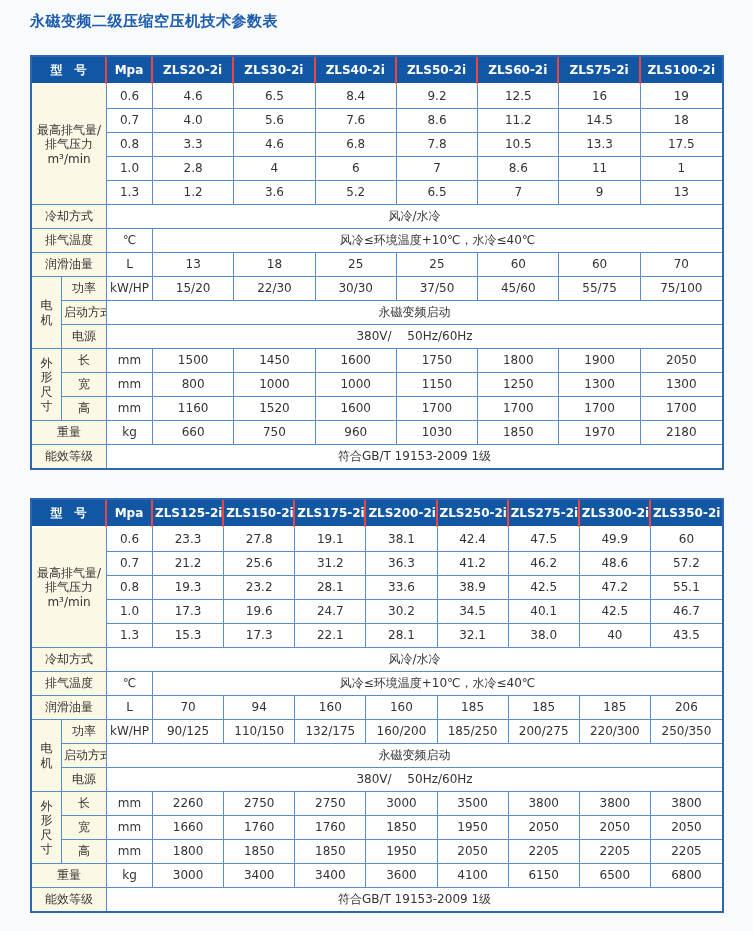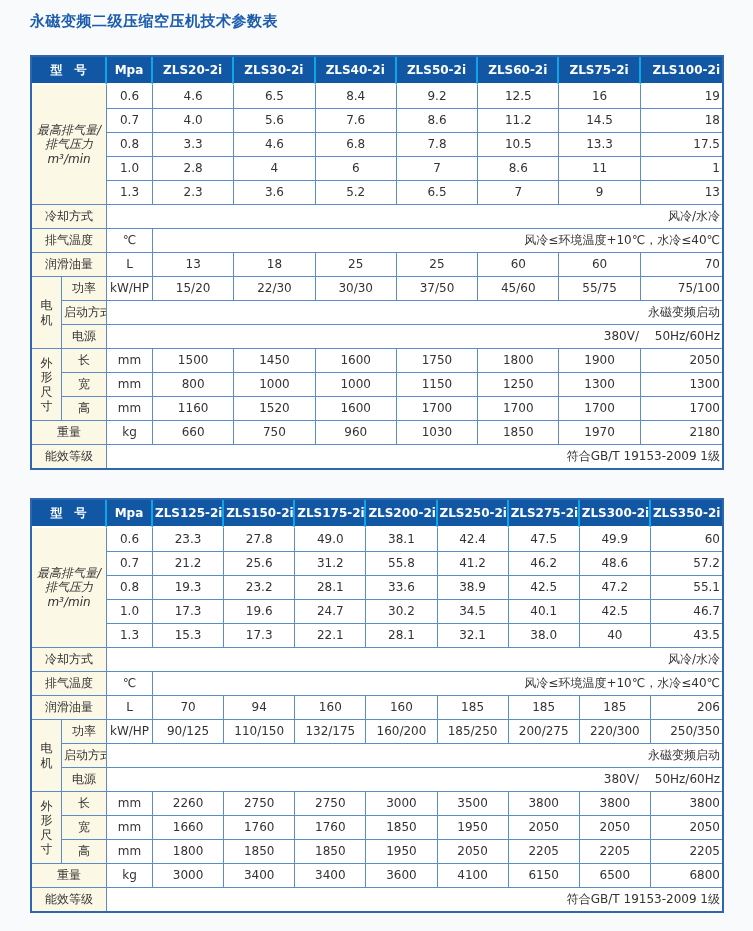--- a/index.html
+++ b/index.html
@@ -45,7 +45,7 @@
   table.spec th{
     background:var(--header-bg);color:var(--header-text);
     font-weight:bold;height:26px;font-size:12px;
-    border-right:2px solid #0ea5e9;border-bottom:2px solid #ffffff;
+    border-right:2px solid #ef4444;border-bottom:2px solid #ffffff;
   }
   table.spec th:last-child{border-right:none;}
   td.lbl{background:var(--label-bg);font-size:11.5px;}

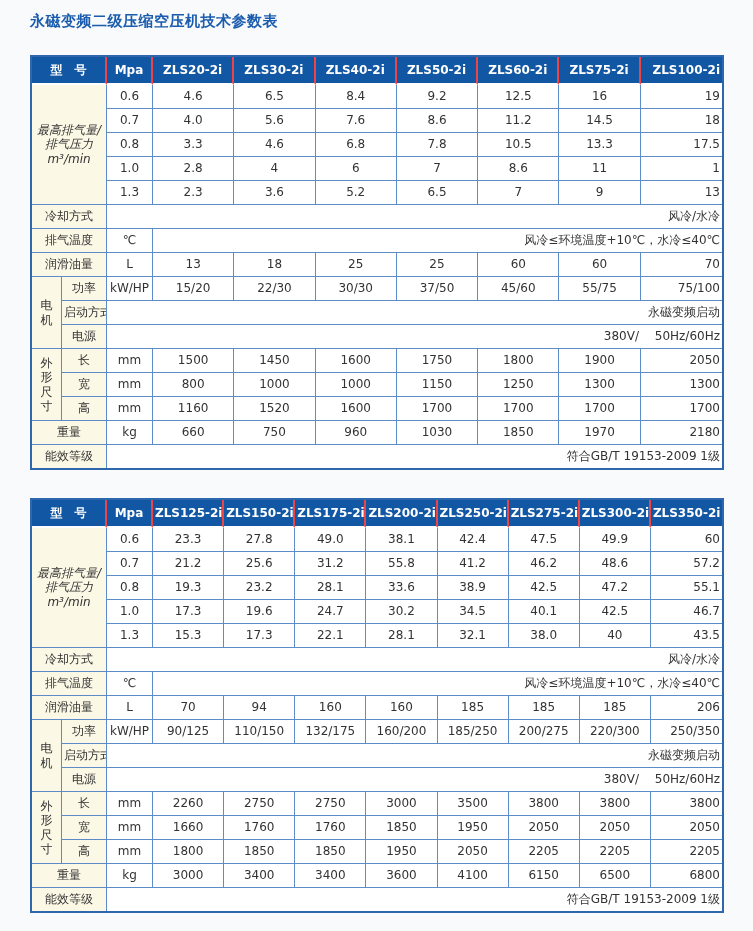--- a/index.html
+++ b/index.html
@@ -41,7 +41,7 @@
     overflow:hidden;white-space:nowrap;
   }
   table.spec tr:last-child td{border-bottom:none;}
-  table.spec td:last-child,table.spec th:last-child{border-right:none;text-align:right;}
+  table.spec td:last-child,table.spec th:last-child{border-right:none;}
   table.spec th{
     background:var(--header-bg);color:var(--header-text);
     font-weight:bold;height:26px;font-size:12px;

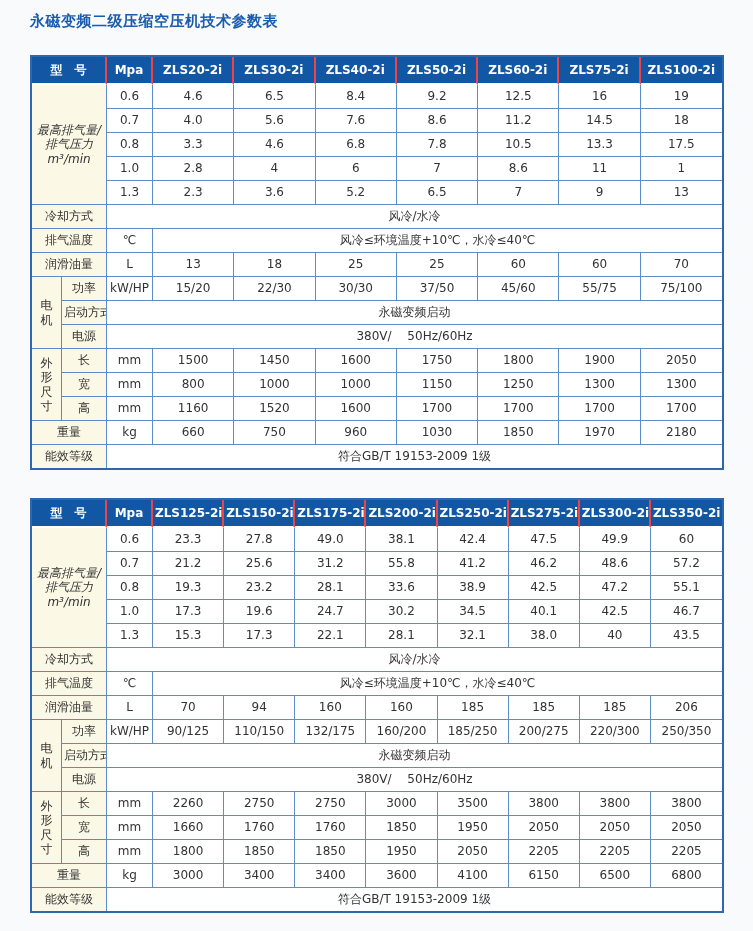--- a/index.html
+++ b/index.html
@@ -51,7 +51,7 @@
   td.lbl{background:var(--label-bg);font-size:11.5px;}
   td.lbl-multi{
     background:var(--label-bg);text-align:left;padding-left:5px;
-    font-size:11px;white-space:normal;line-height:1.45;font-style:italic;
+    font-size:11px;white-space:normal;line-height:1.45;
   }
   td.vlbl{
     background:var(--label-bg);font-size:11.5px;line-height:1.5;

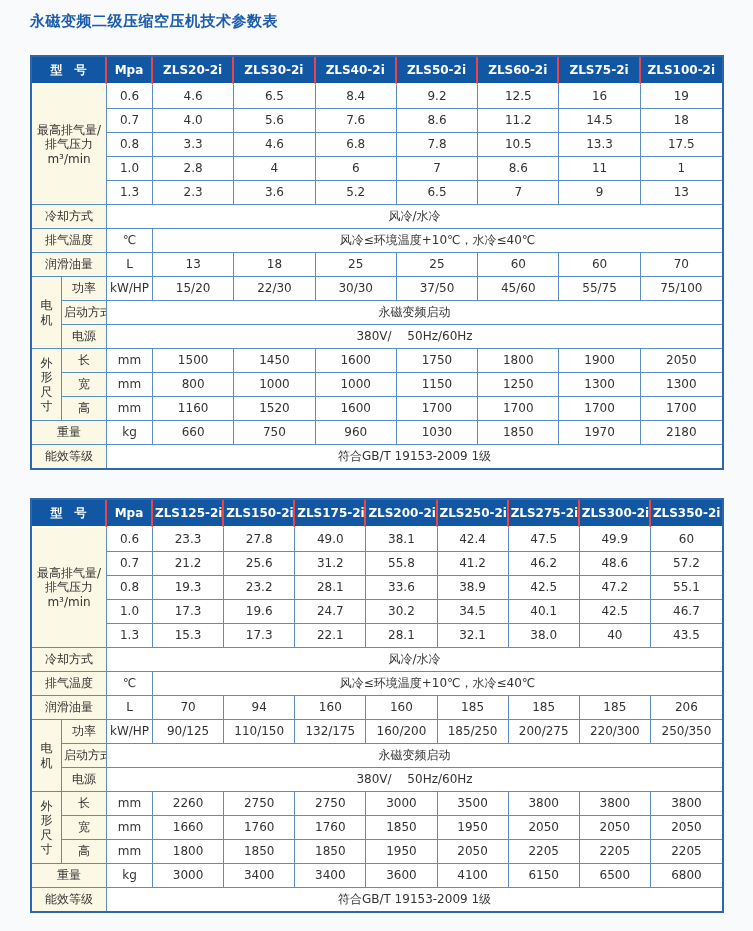--- a/index.html
+++ b/index.html
@@ -135,7 +135,7 @@
           </tr>
           <tr>
             <td class="unit">1.3</td>
-            <td class="val">2.3</td>
+            <td class="val">1.2</td>
             <td class="val">3.6</td>
             <td class="val">5.2</td>
             <td class="val">6.5</td>

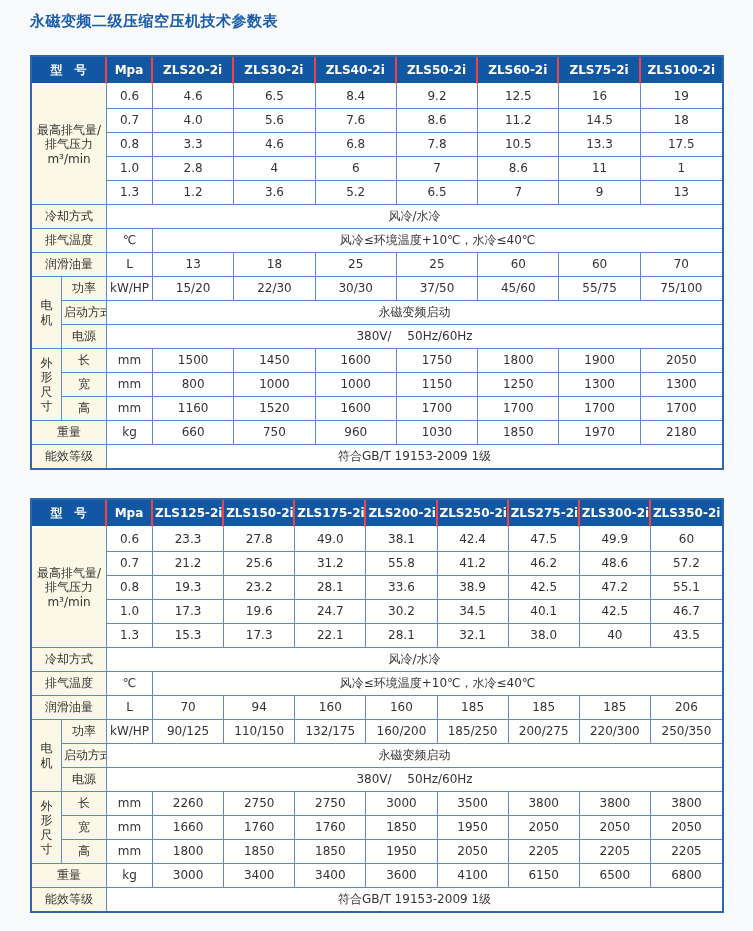--- a/index.html
+++ b/index.html
@@ -268,7 +268,7 @@
             <td class="unit">0.6</td>
             <td class="val">23.3</td>
             <td class="val">27.8</td>
-            <td class="val">49.0</td>
+            <td class="val">19.1</td>
             <td class="val">38.1</td>
             <td class="val">42.4</td>
             <td class="val">47.5</td>

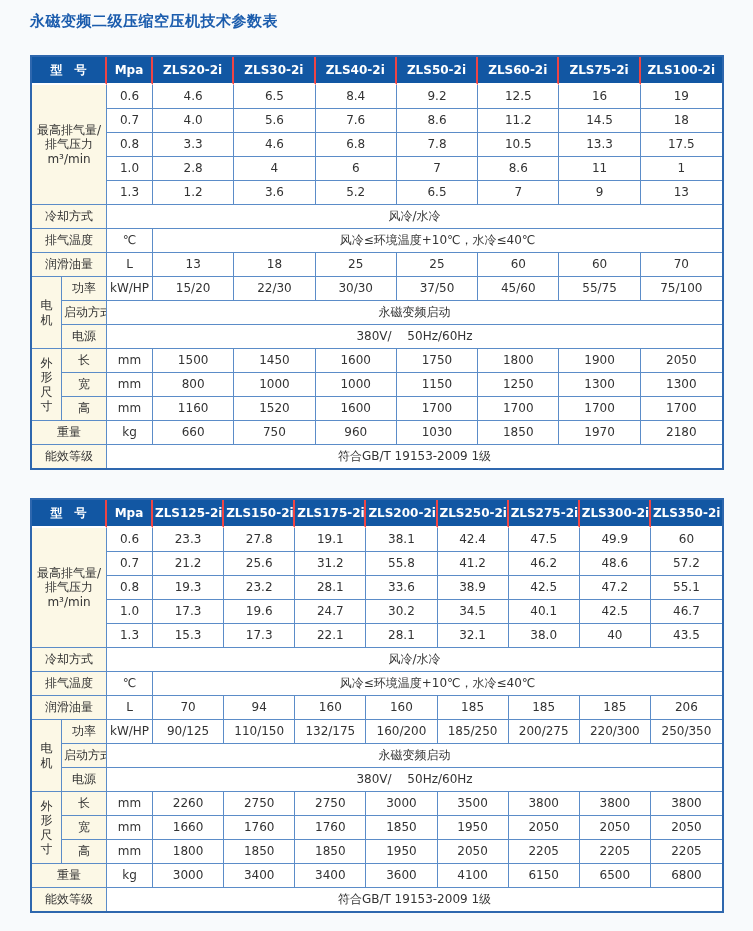--- a/index.html
+++ b/index.html
@@ -280,7 +280,7 @@
             <td class="val">21.2</td>
             <td class="val">25.6</td>
             <td class="val">31.2</td>
-            <td class="val">55.8</td>
+            <td class="val">36.3</td>
             <td class="val">41.2</td>
             <td class="val">46.2</td>
             <td class="val">48.6</td>

